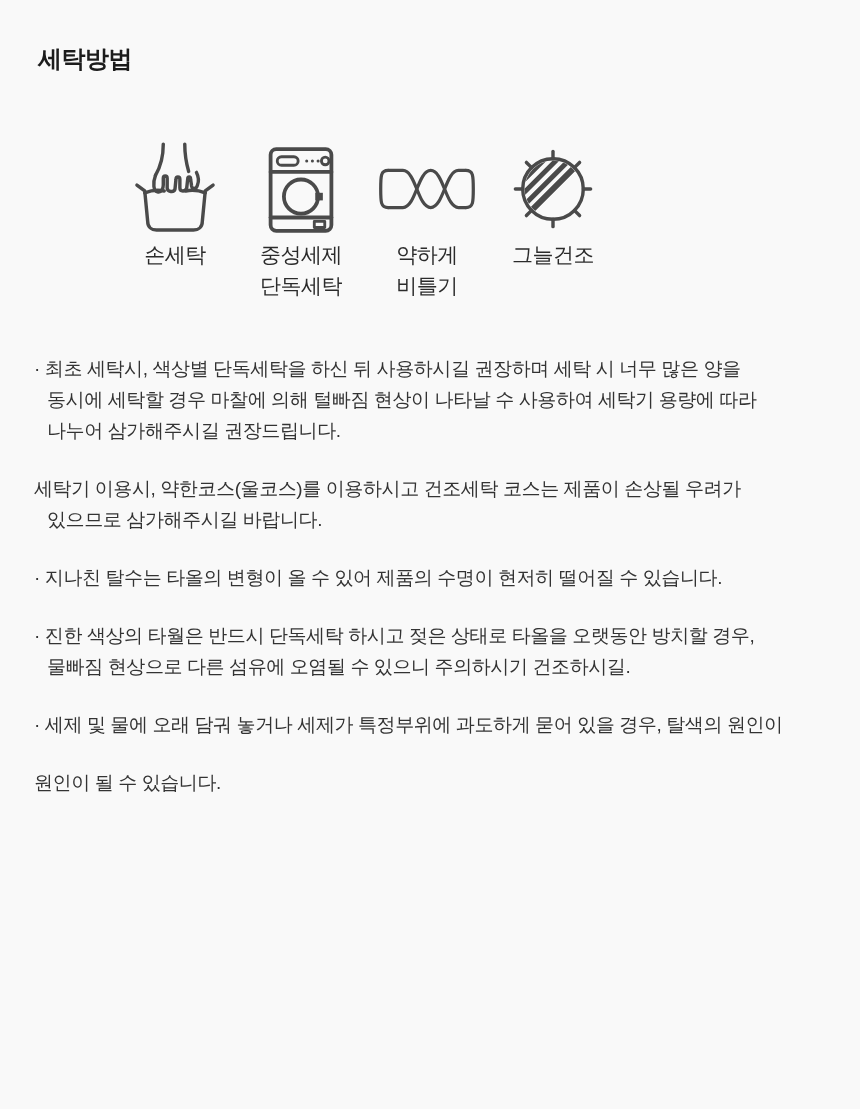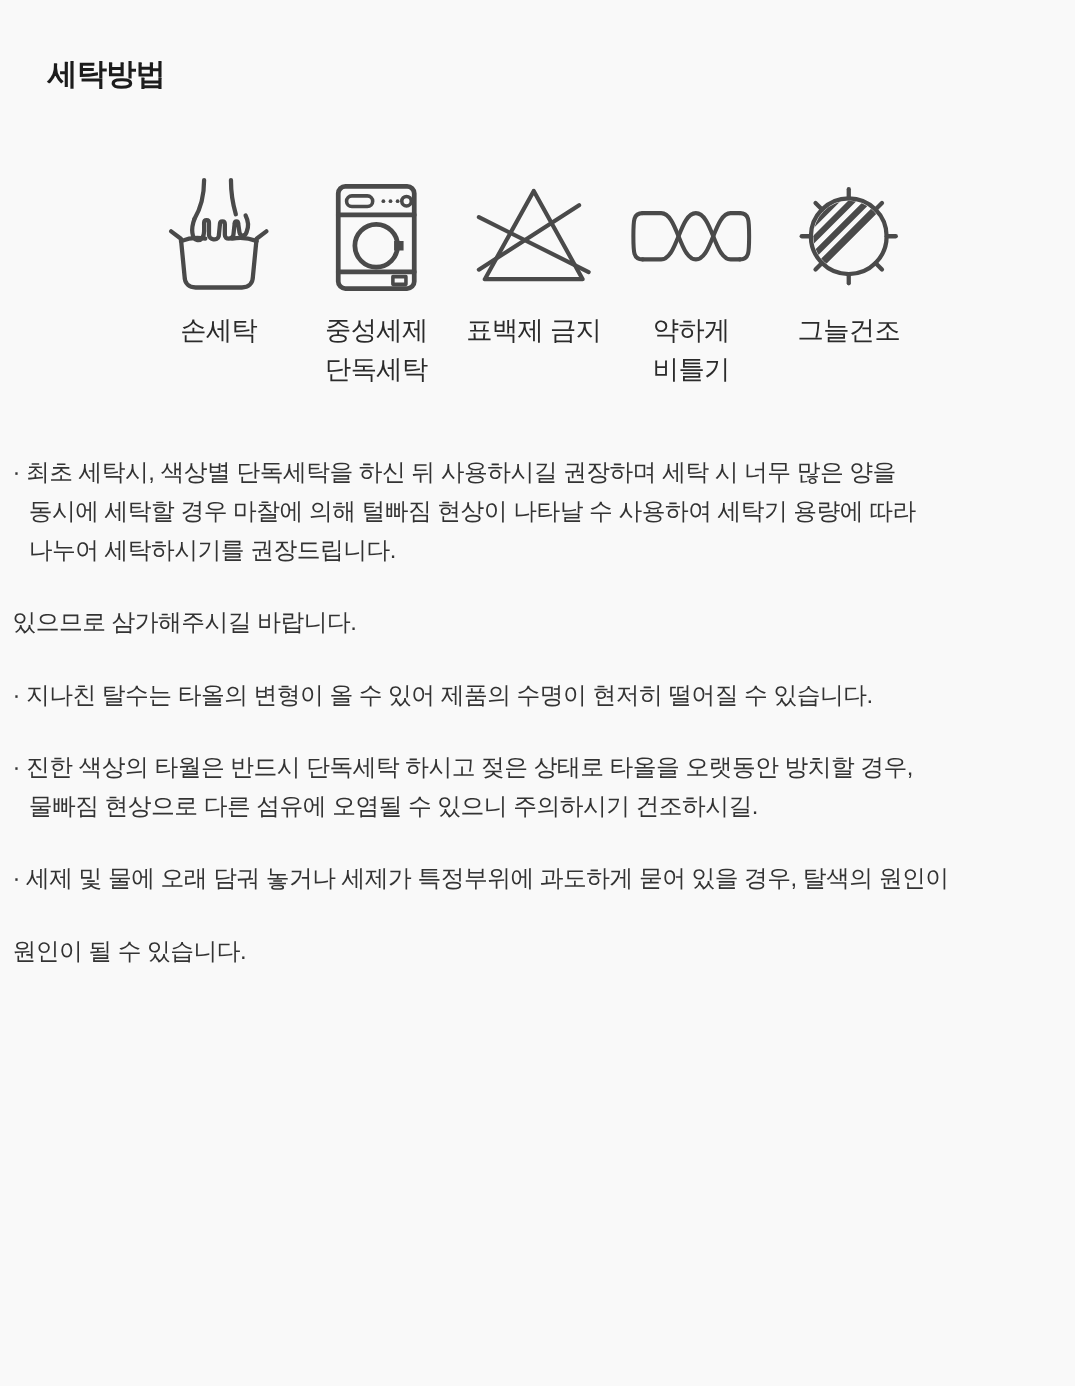--- a/index.html
+++ b/index.html
@@ -46,7 +46,6 @@
     color:var(--icon-stroke);
   }
   .icon-label{
-    margin-top:10px;
     font-size:21px;
     line-height:31px;
     color:#2b2b2b;

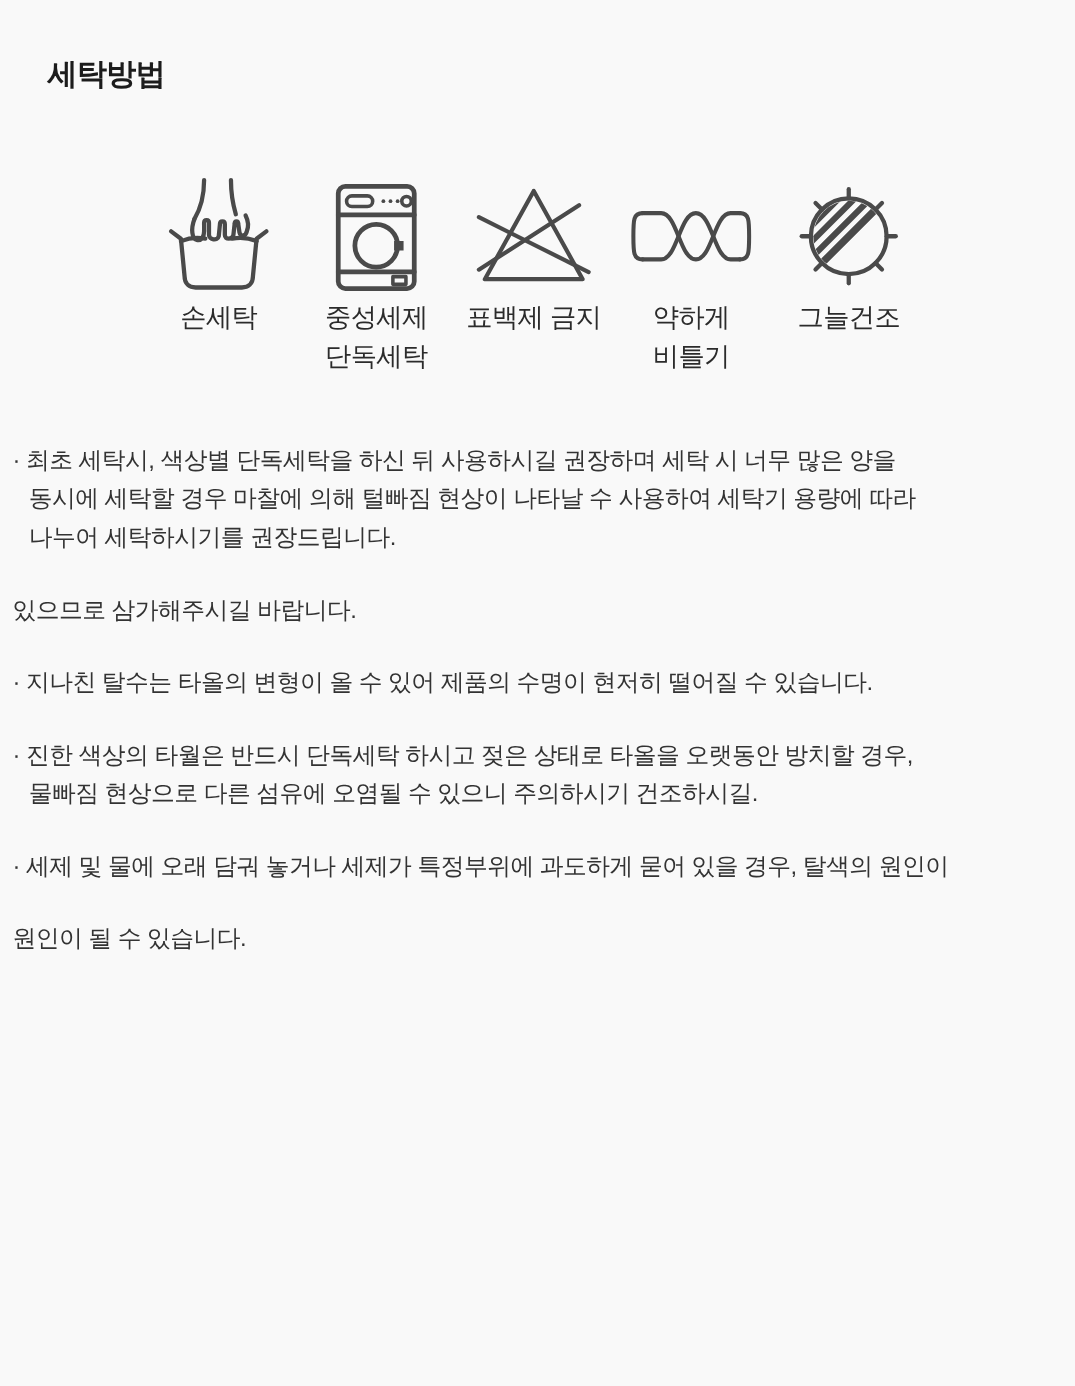--- a/index.html
+++ b/index.html
@@ -110,16 +110,6 @@
 단독세탁</div>
     </div>
 
-    <div class="icon-col">
-      <div class="icon-box">
-        <svg width="96" height="84" viewBox="0 0 100 88" fill="none" stroke="currentColor" stroke-width="3.5" stroke-linecap="round" stroke-linejoin="round">
-          <path d="M50 6 L9 80 L91 80 Z"></path>
-          <line x1="4" y1="28" x2="96" y2="74"></line>
-          <line x1="4" y1="72" x2="88" y2="18"></line>
-        </svg>
-      </div>
-      <div class="icon-label">표백제 금지</div>
-    </div>
 
     <div class="icon-col">
       <div class="icon-box">

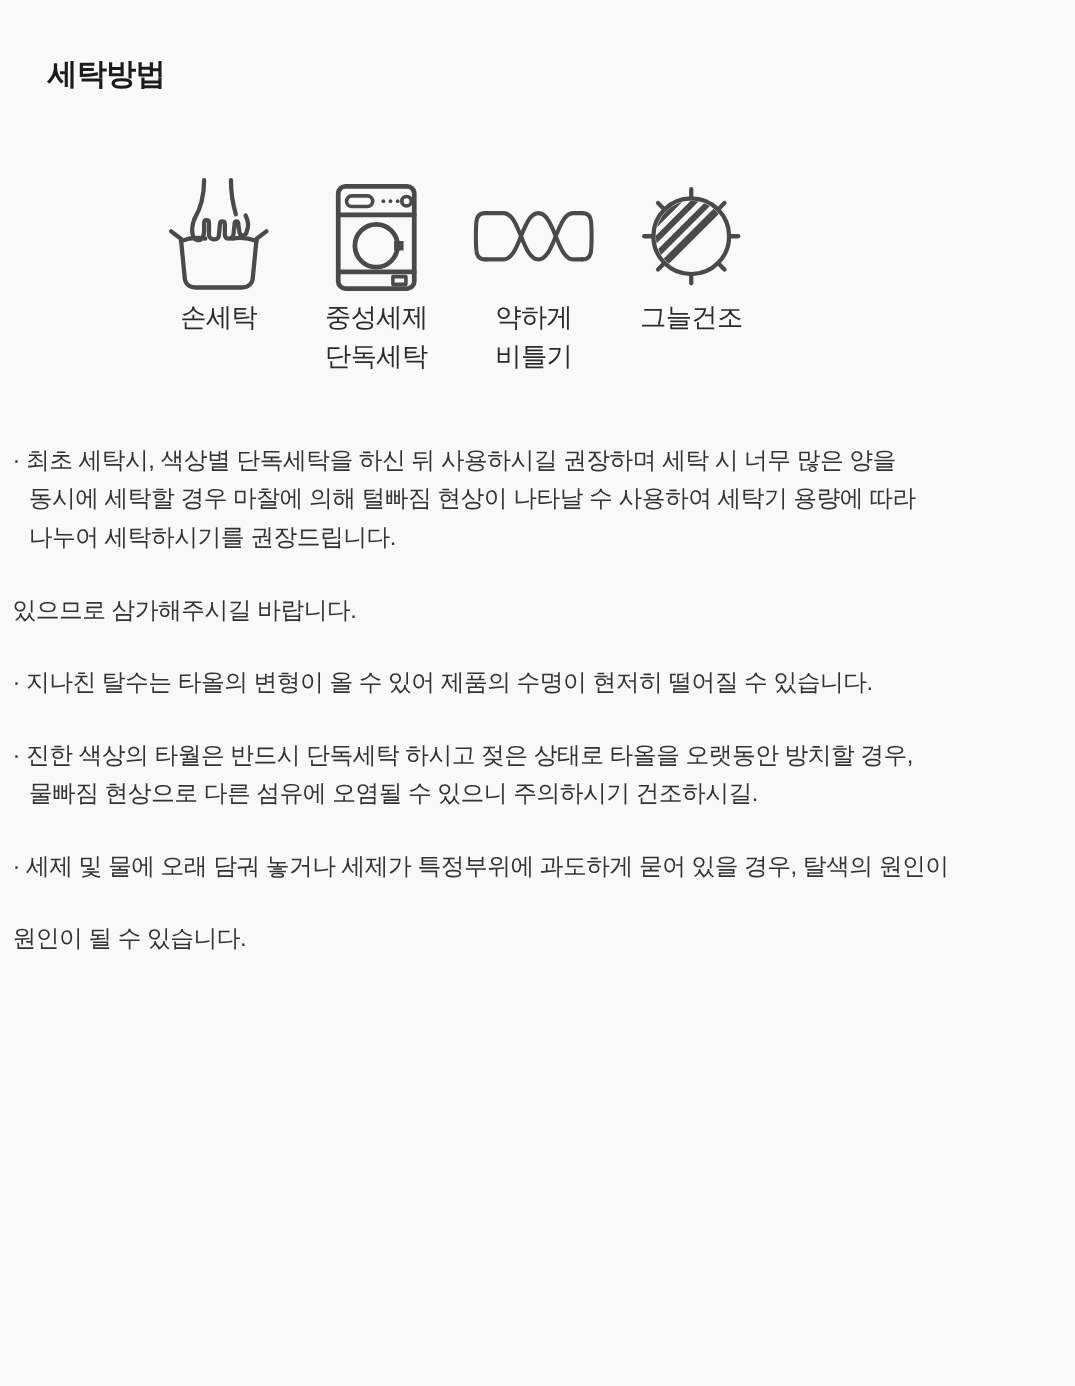--- a/index.html
+++ b/index.html
@@ -54,7 +54,7 @@
     letter-spacing:-0.5px;
   }
   .notes{
-    margin:52px 15px 0 10px;
+    margin:52px 15px 0 34px;
   }
   .para{
     padding-left:13px;

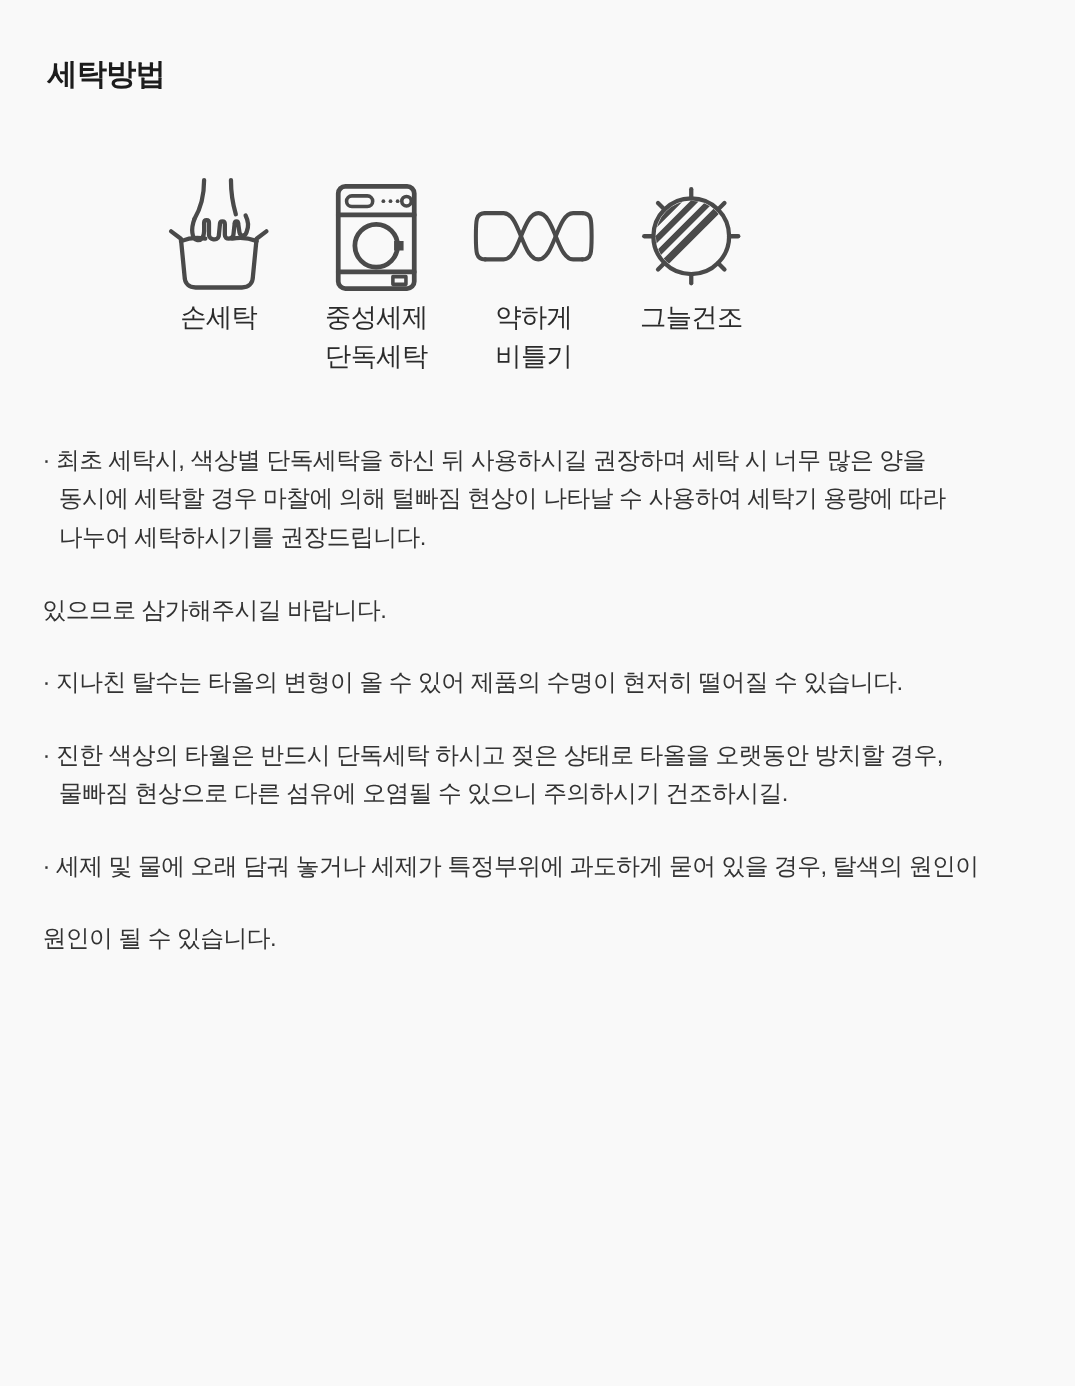--- a/index.html
+++ b/index.html
@@ -159,7 +159,7 @@
     <div class="para">
       <div class="line">· 최초 세탁시, 색상별 단독세탁을 하신 뒤 사용하시길 권장하며 세탁 시 너무 많은 양을</div>
       <div class="line">동시에 세탁할 경우 마찰에 의해 털빠짐 현상이 나타날 수 사용하여 세탁기 용량에 따라</div>
-      <div class="line">나누어 세탁하시기를 권장드립니다.</div>
+      <div class="line">나누어 삼가해주시길 권장드립니다.</div>
     </div>
 
     <div class="para">

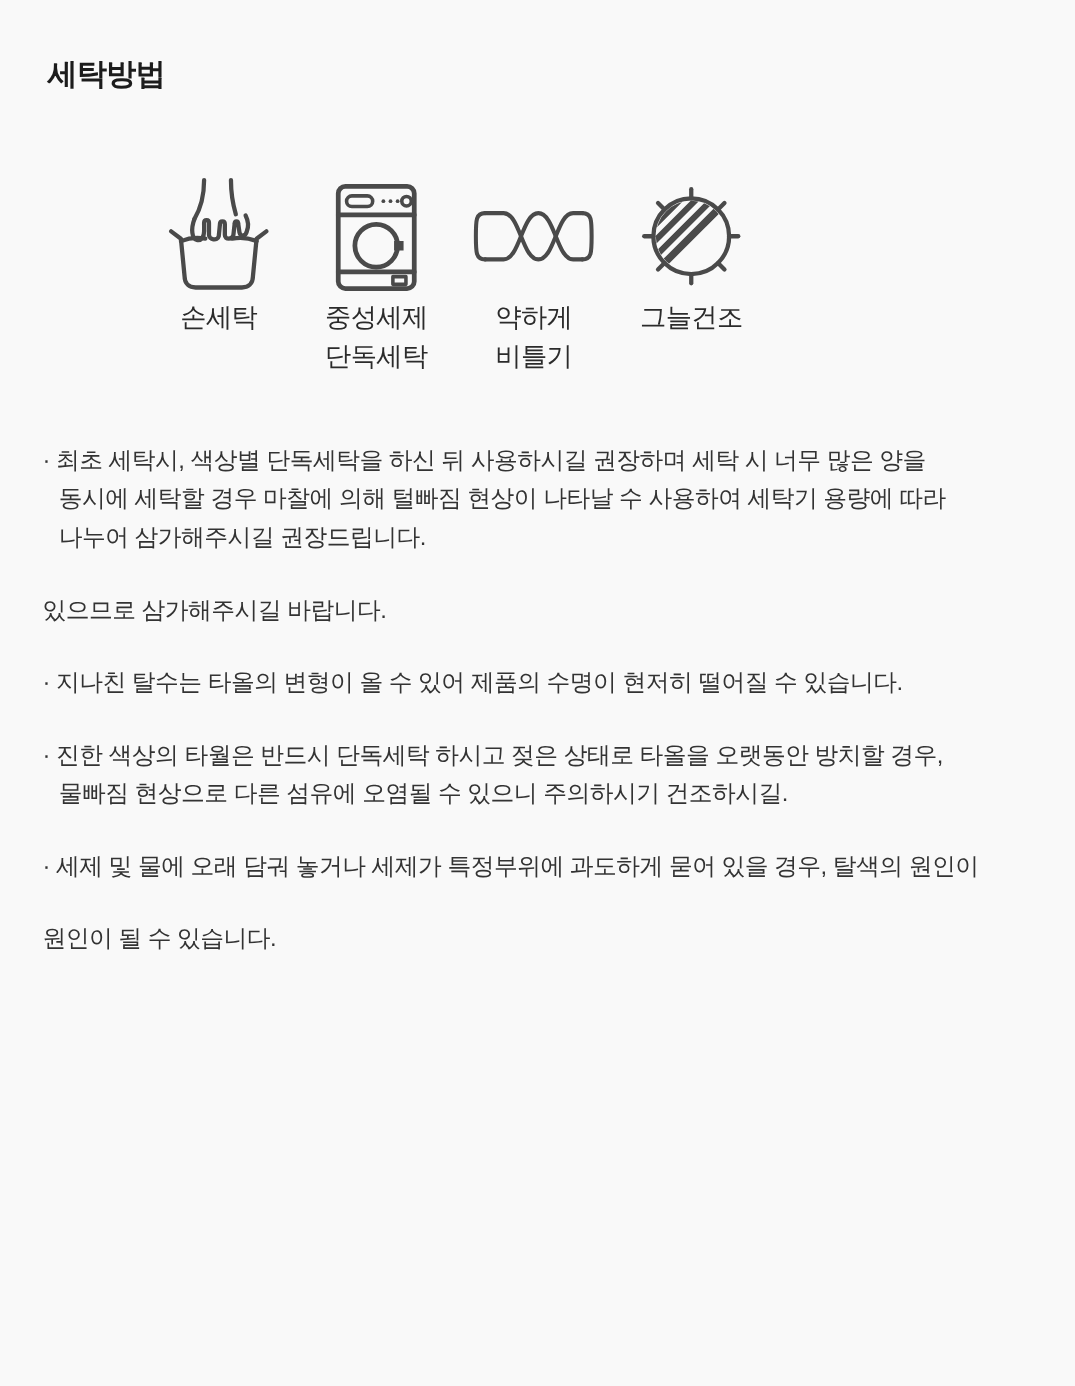--- a/index.html
+++ b/index.html
@@ -163,6 +163,7 @@
     </div>
 
     <div class="para">
+      <div class="line">세탁기 이용시, 약한코스(울코스)를 이용하시고 건조세탁 코스는 제품이 손상될 우려가</div>
       <div class="line">있으므로 삼가해주시길 바랍니다.</div>
     </div>
 

